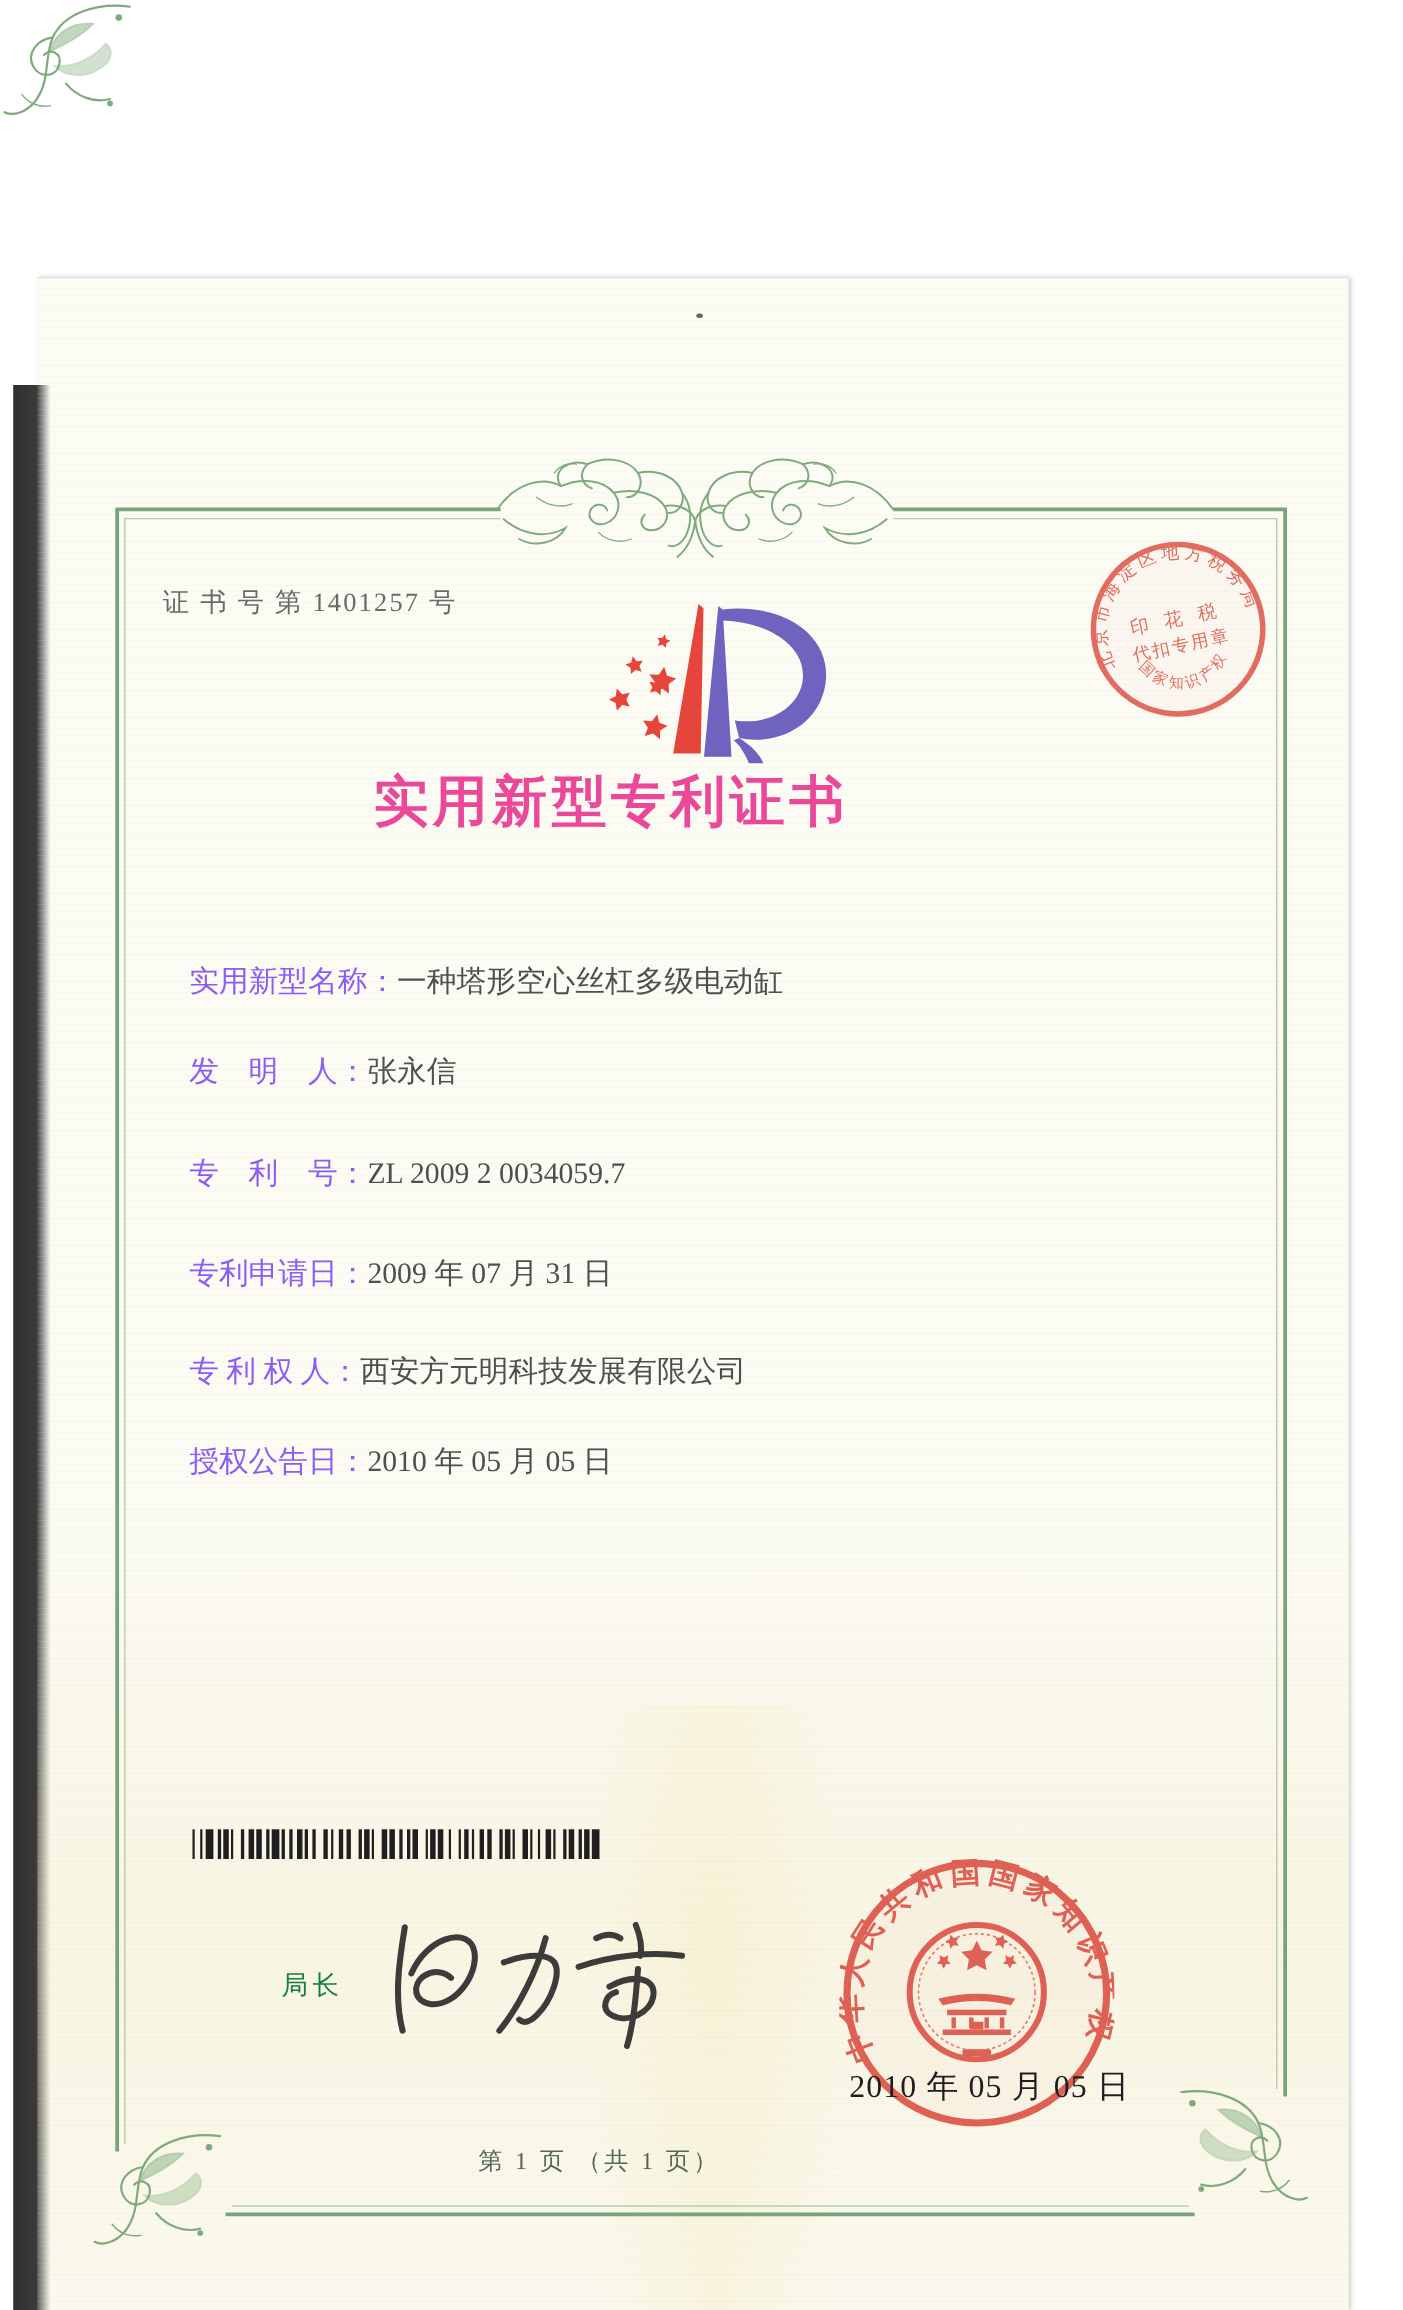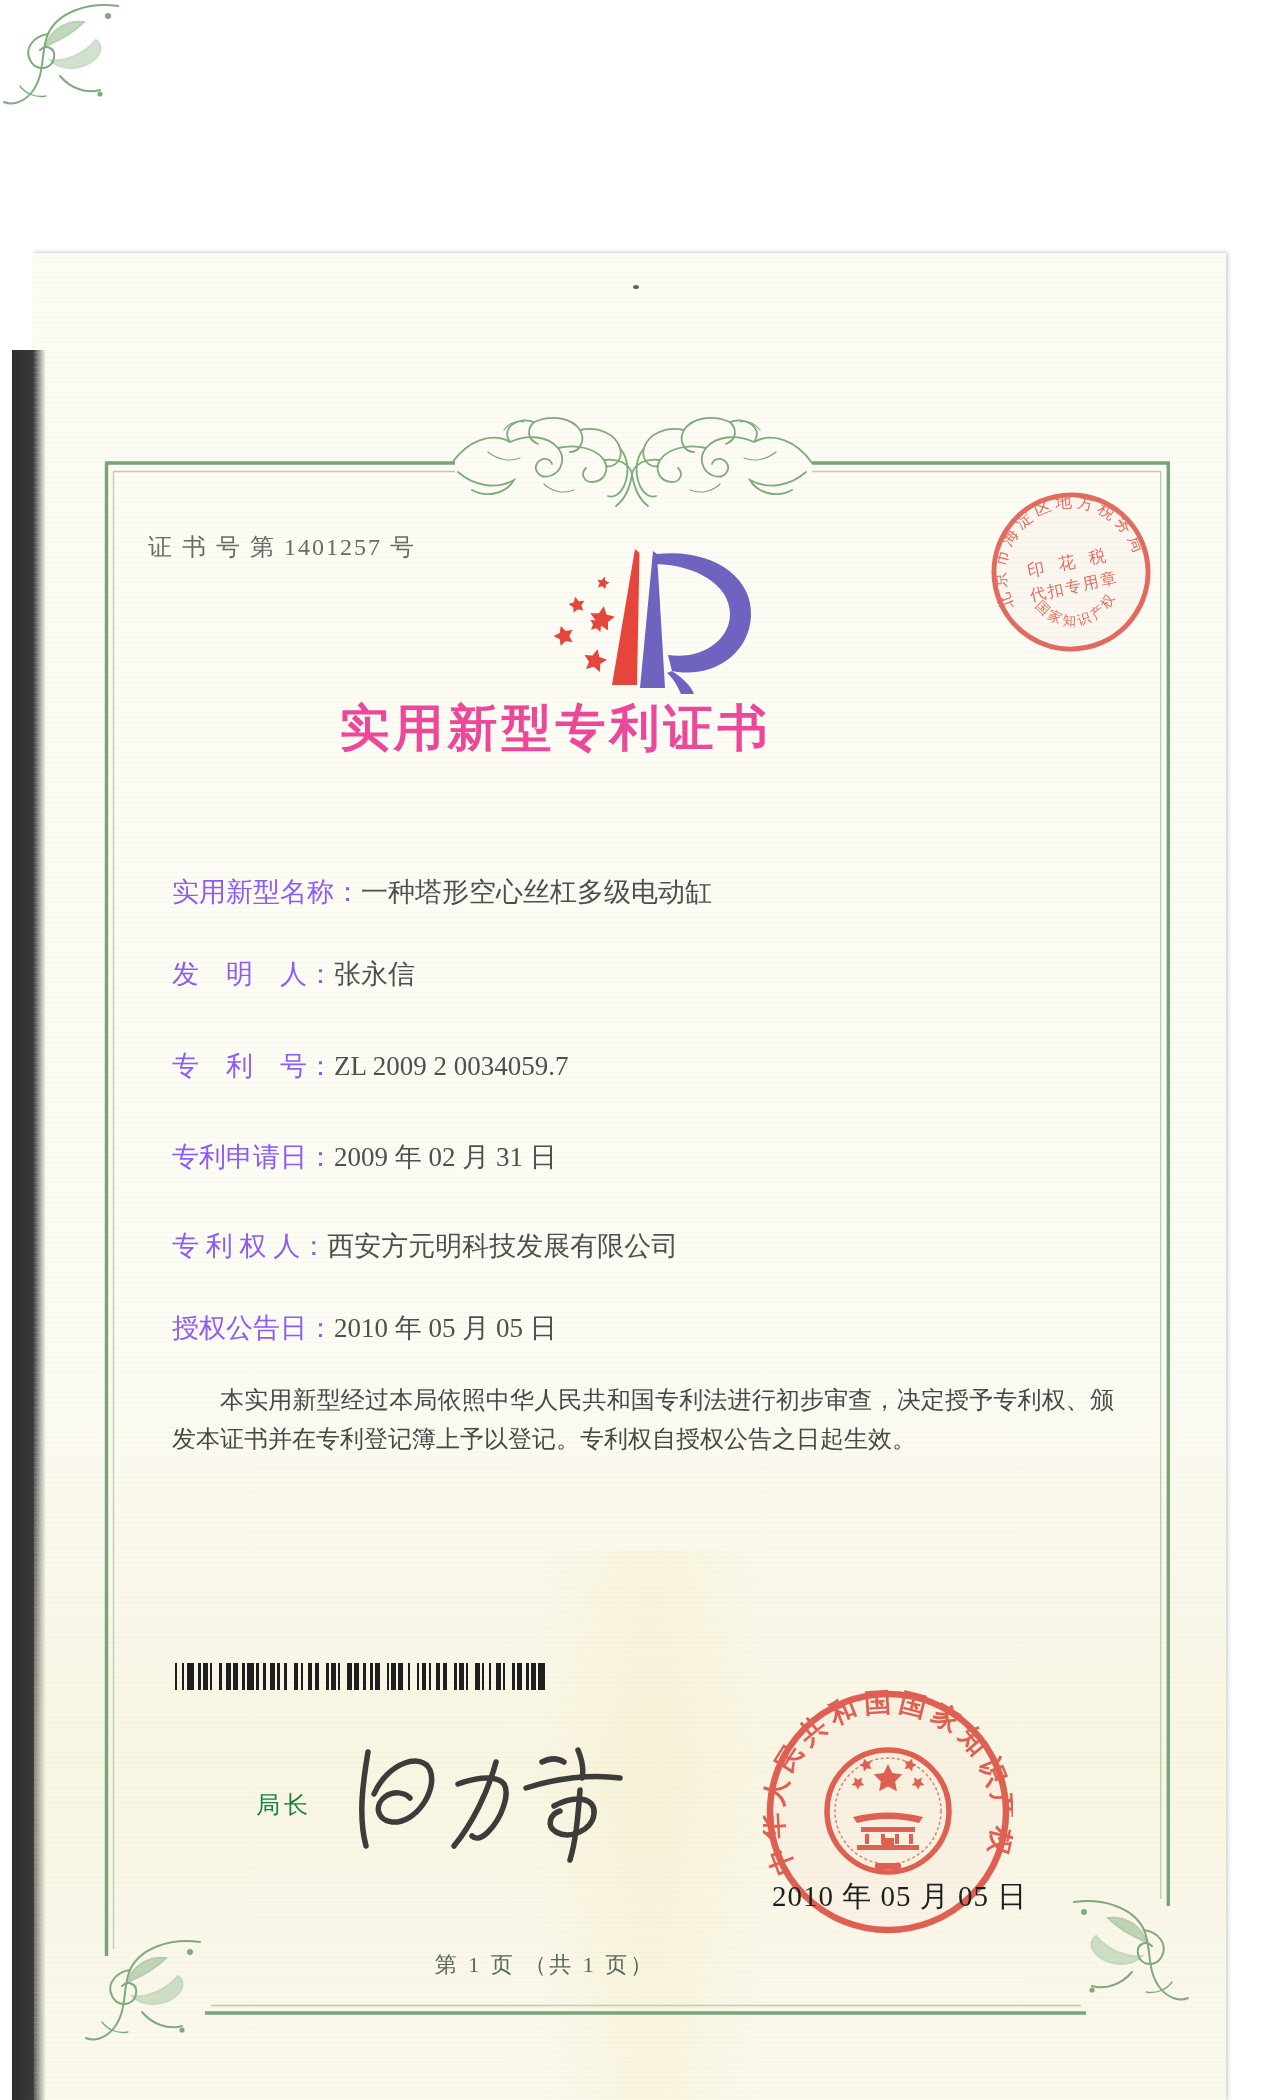--- a/index.html
+++ b/index.html
@@ -153,7 +153,7 @@
 <div class="abs field" style="top:874px"><span class="lab">实用新型名称：</span><span class="val">一种塔形空心丝杠多级电动缸</span></div>
 <div class="abs field" style="top:956px"><span class="lab">发　明　人：</span><span class="val">张永信</span></div>
 <div class="abs field" style="top:1048px"><span class="lab">专　利　号：</span><span class="val">ZL 2009 2 0034059.7</span></div>
-<div class="abs field" style="top:1139px"><span class="lab">专利申请日：</span><span class="val">2009 年 02 月 31 日</span></div>
+<div class="abs field" style="top:1139px"><span class="lab">专利申请日：</span><span class="val">2009 年 07 月 31 日</span></div>
 <div class="abs field" style="top:1228px"><span class="lab">专 利 权 人：</span><span class="val">西安方元明科技发展有限公司</span></div>
 <div class="abs field" style="top:1310px"><span class="lab">授权公告日：</span><span class="val">2010 年 05 月 05 日</span></div>
 

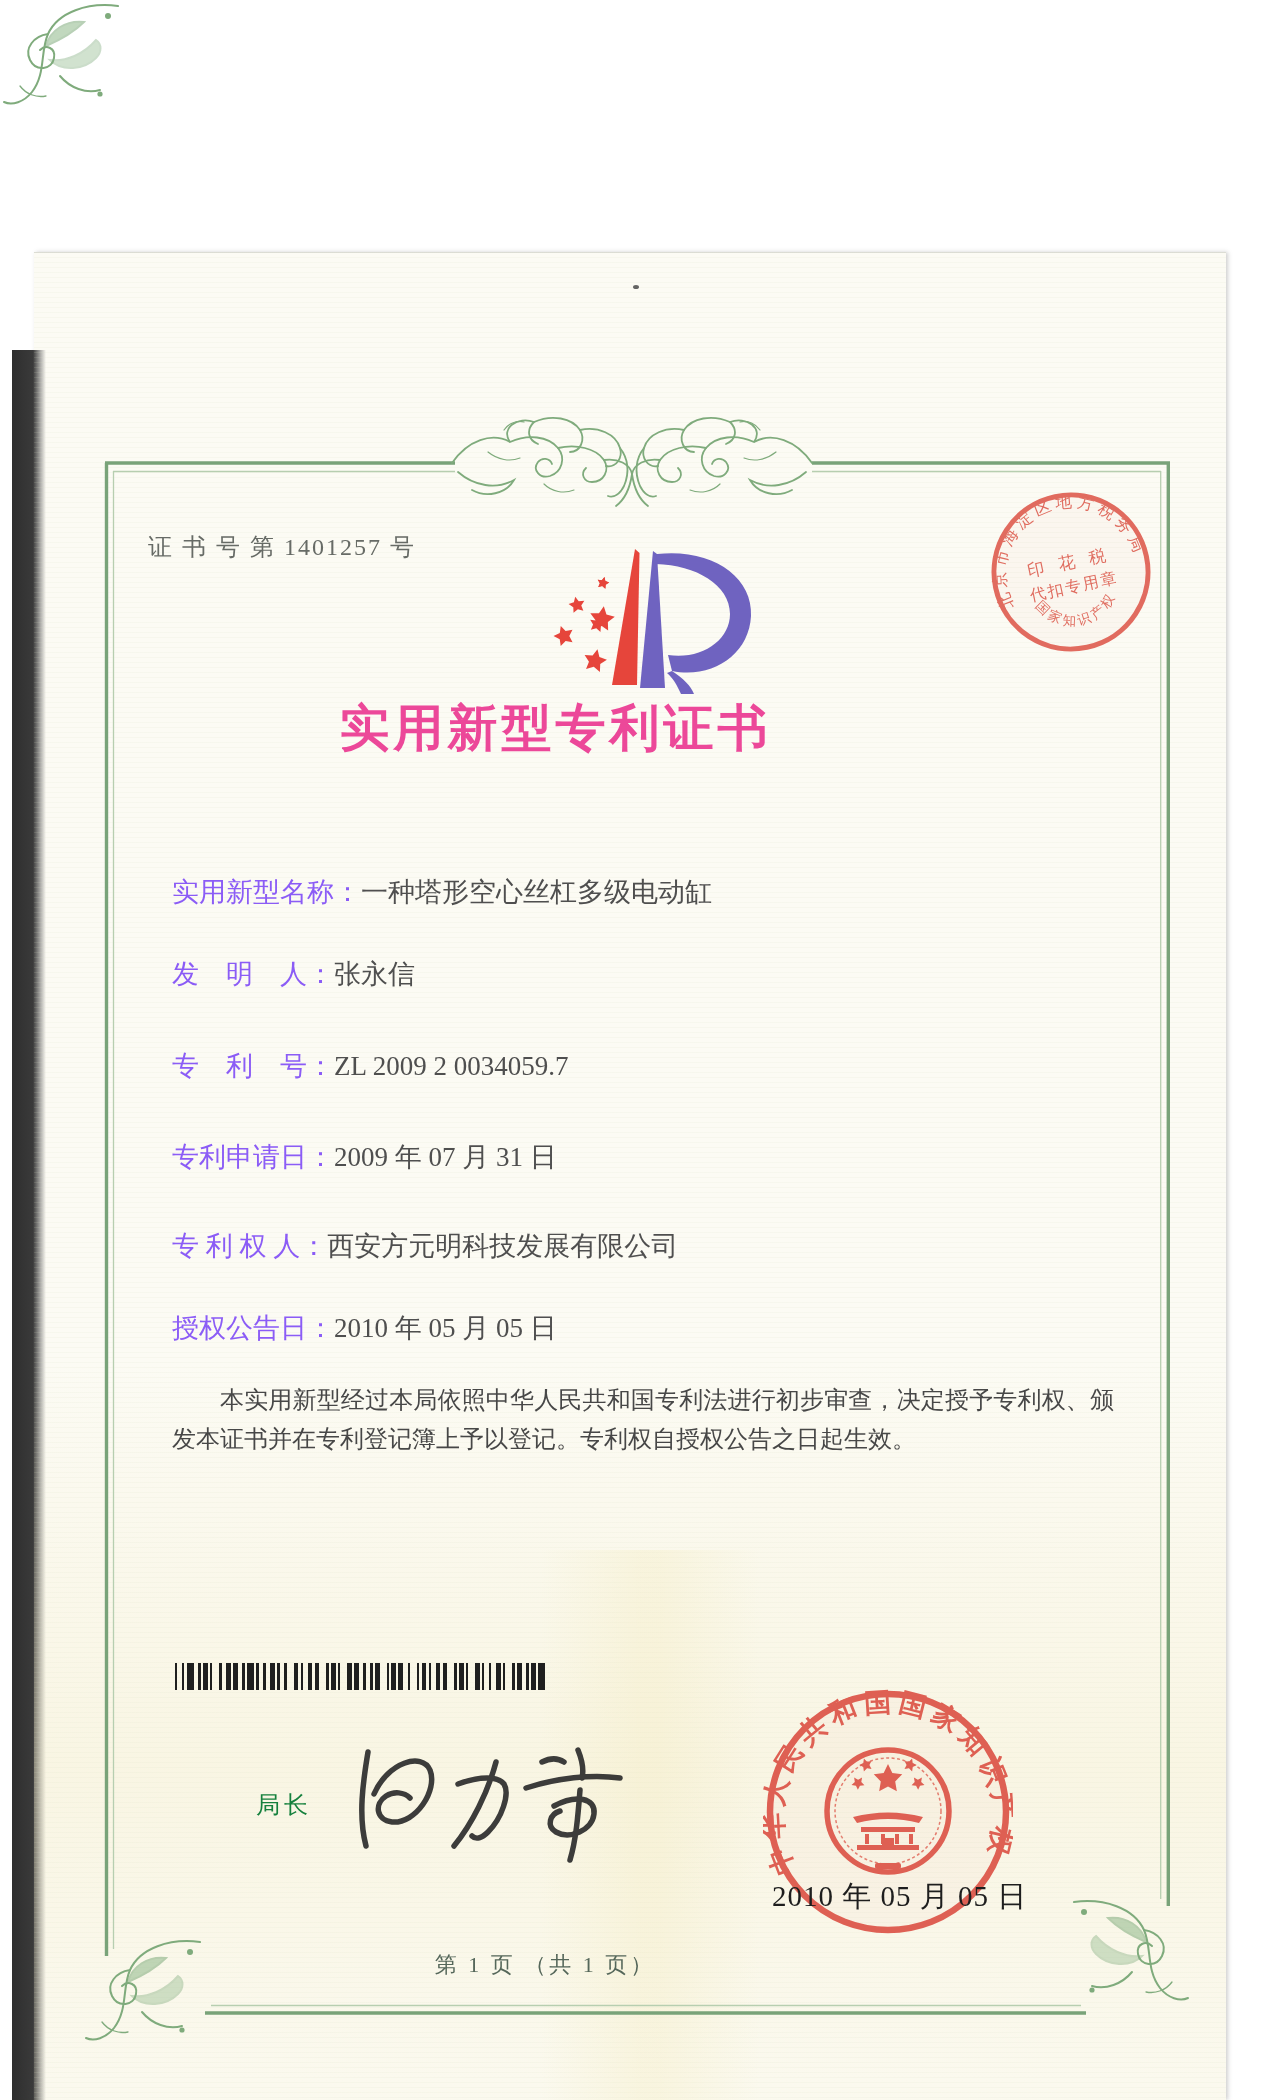--- a/index.html
+++ b/index.html
@@ -158,7 +158,6 @@
 <div class="abs field" style="top:1310px"><span class="lab">授权公告日：</span><span class="val">2010 年 05 月 05 日</span></div>
 
 <div class="abs paras">
-  <p>本实用新型经过本局依照中华人民共和国专利法进行初步审查，决定授予专利权、颁发本证书并在专利登记簿上予以登记。专利权自授权公告之日起生效。</p>
 </div>
 
 <div class="abs barcode">

